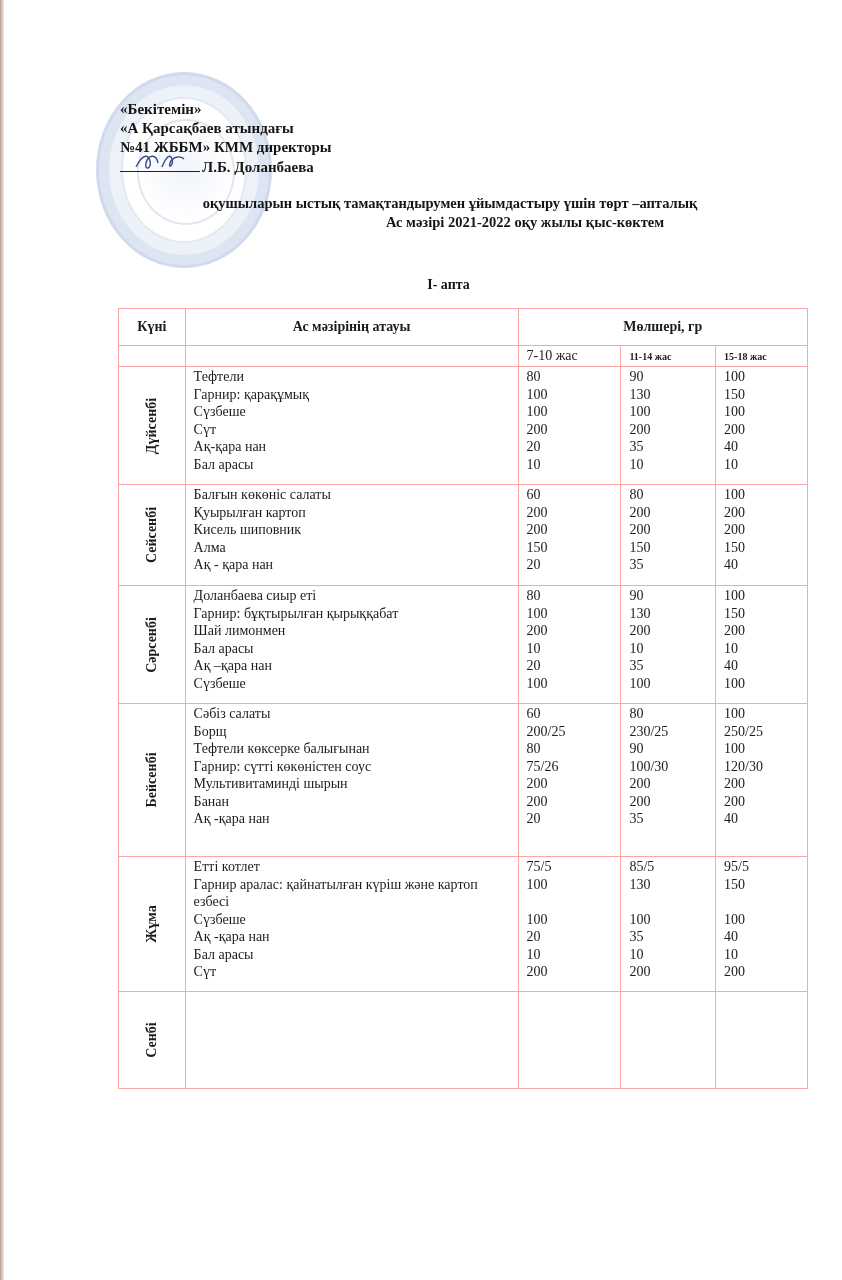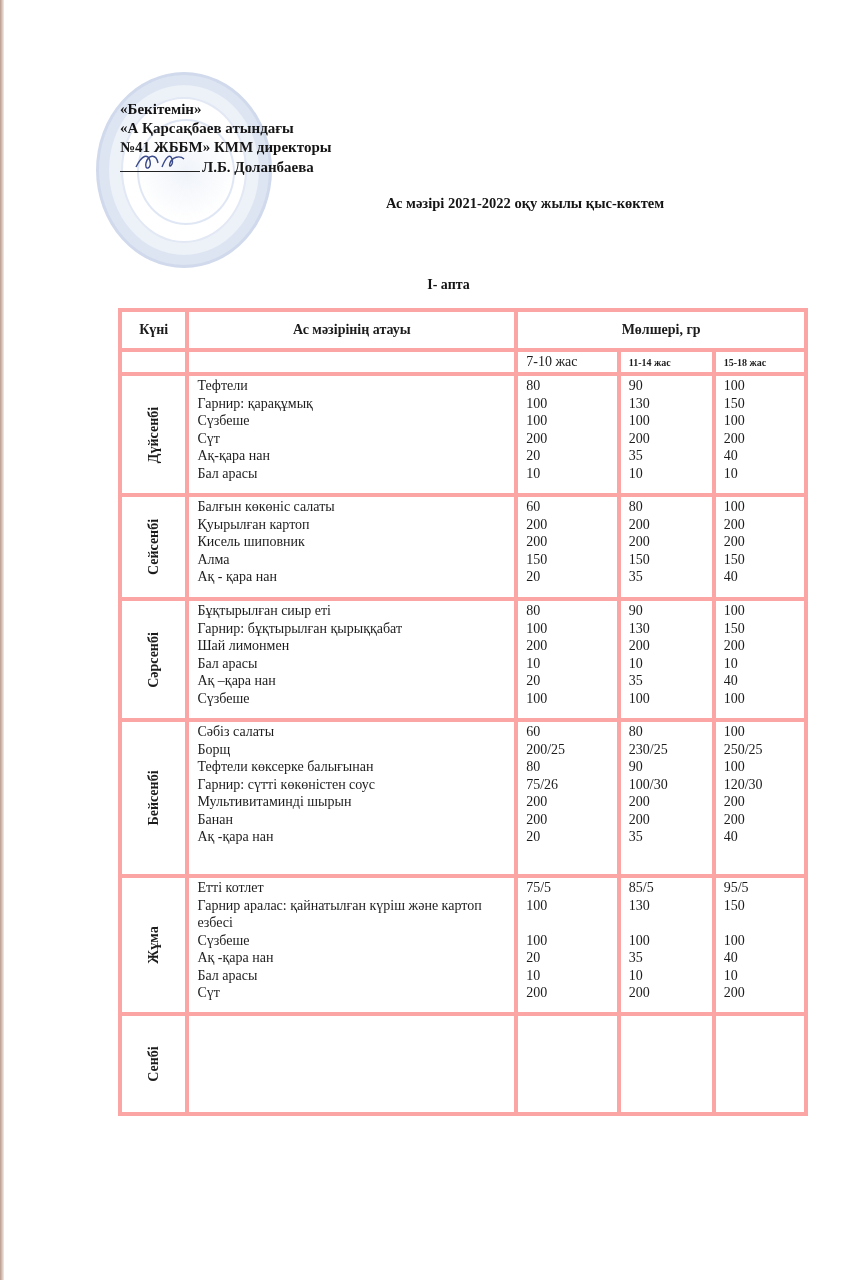--- a/index.html
+++ b/index.html
@@ -109,6 +109,7 @@
 </div>
 
 <div class="doc-title">
+  <span class="t2">оқушыларын  ыстық тамақтандырумен ұйымдастыру үшін  төрт –апталық</span>
   <span class="t3">Ас мәзірі 2021-2022  оқу жылы қыс-көктем</span>
 </div>
 

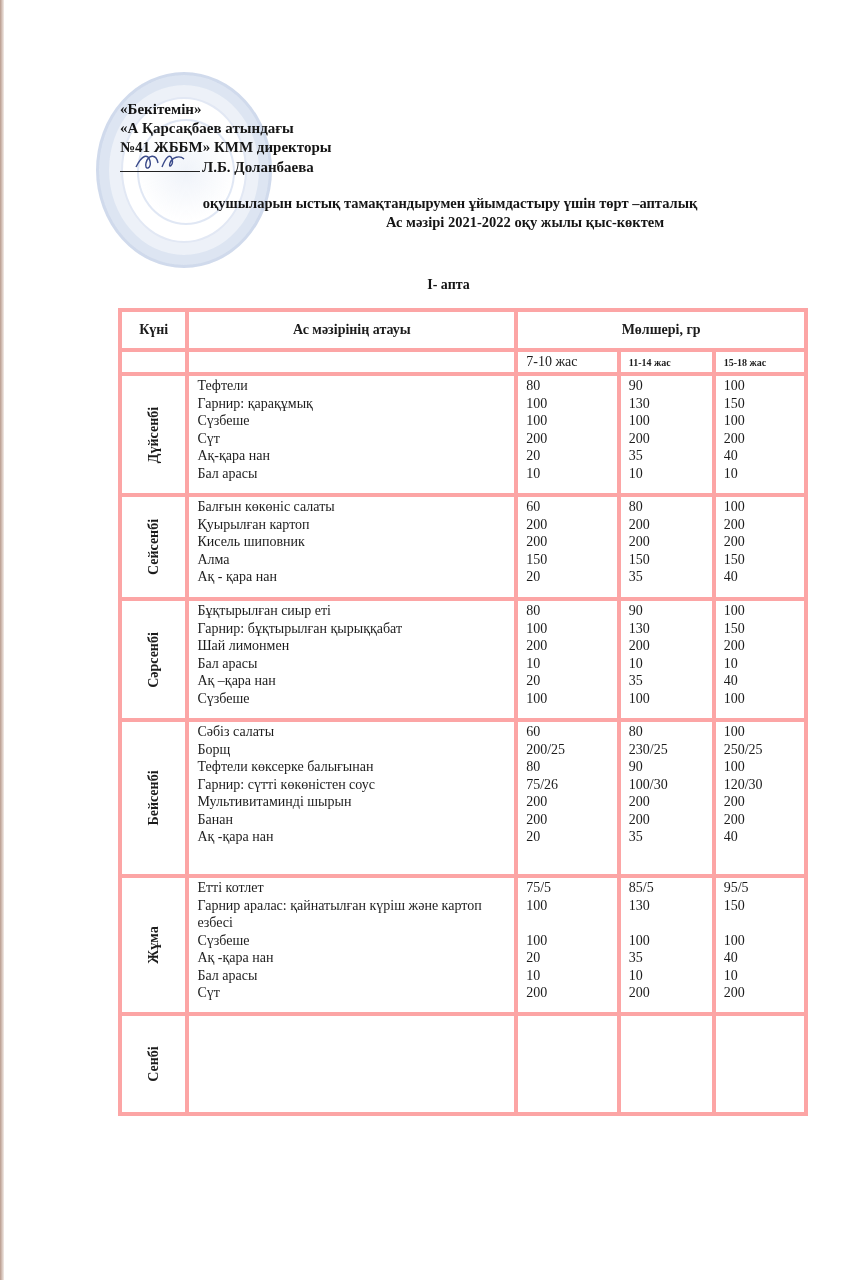--- a/index.html
+++ b/index.html
@@ -54,7 +54,7 @@
       font-size: 14px;
     }
     table.menu td, table.menu th {
-      border: 4px solid #fca5a5; padding: 0; vertical-align: top;
+      border: 1px solid #fca5a5; padding: 0; vertical-align: top;
     }
     .h-day { width: 69px; height: 36px; font-weight: bold; text-align: center; vertical-align: middle !important; font-size: 14px; }
     .h-name { width: 343px; font-weight: bold; text-align: center; vertical-align: middle !important; font-weight: normal; }

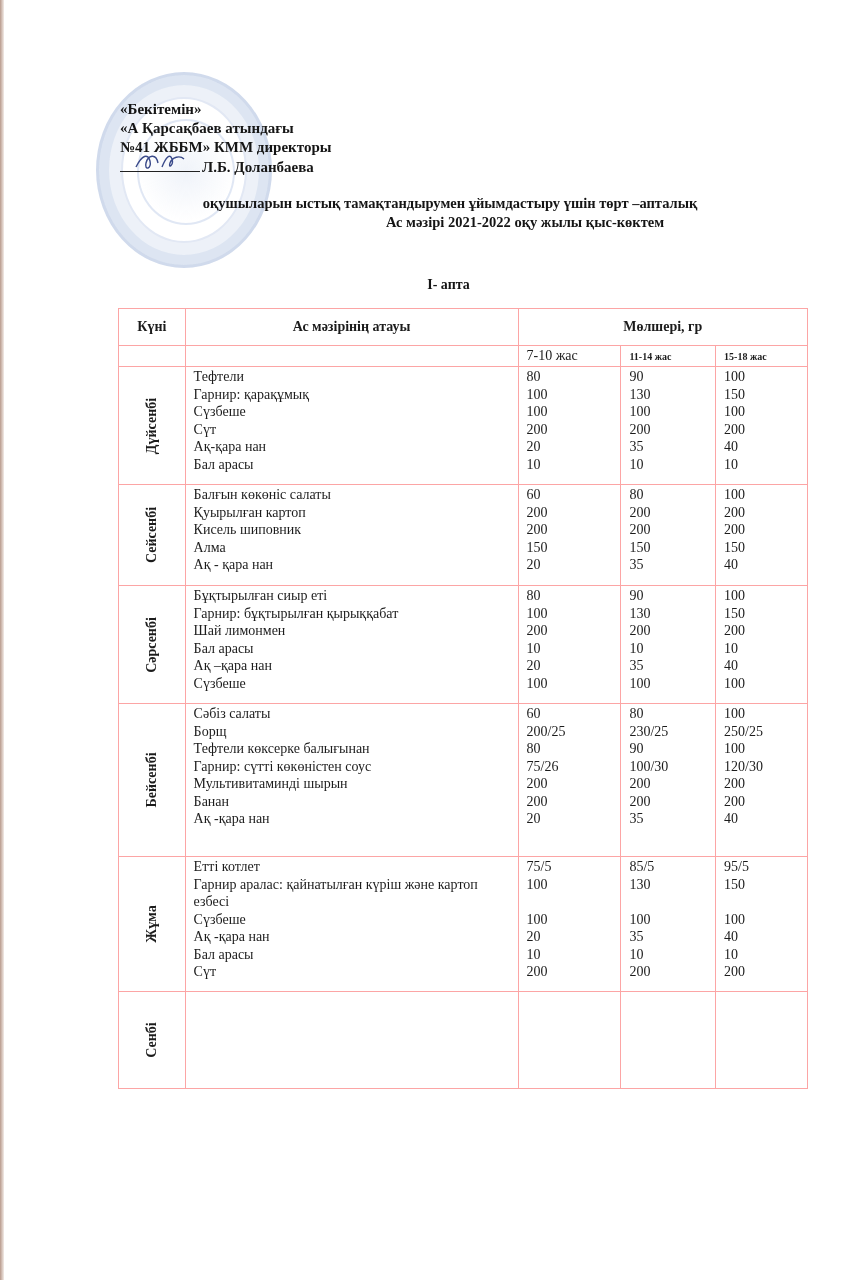--- a/index.html
+++ b/index.html
@@ -223,7 +223,7 @@
         </td>
         <td class="col-n">
           <div class="cell-list">
-            <span class="item">Бұқтырылған сиыр еті</span>
+            <span class="item">Доланбаева сиыр еті</span>
             <span class="item">Гарнир: бұқтырылған қырыққабат</span>
             <span class="item">Шай лимонмен</span>
             <span class="item">Бал арасы</span>

